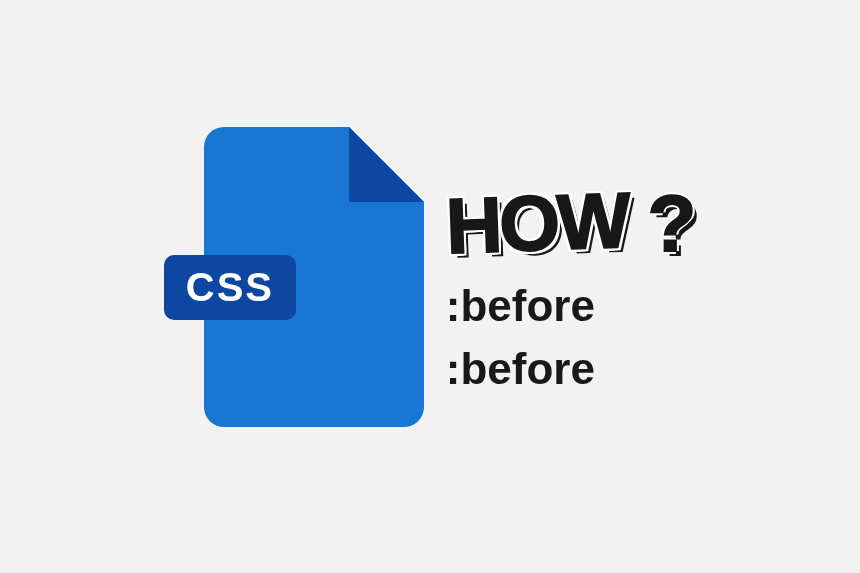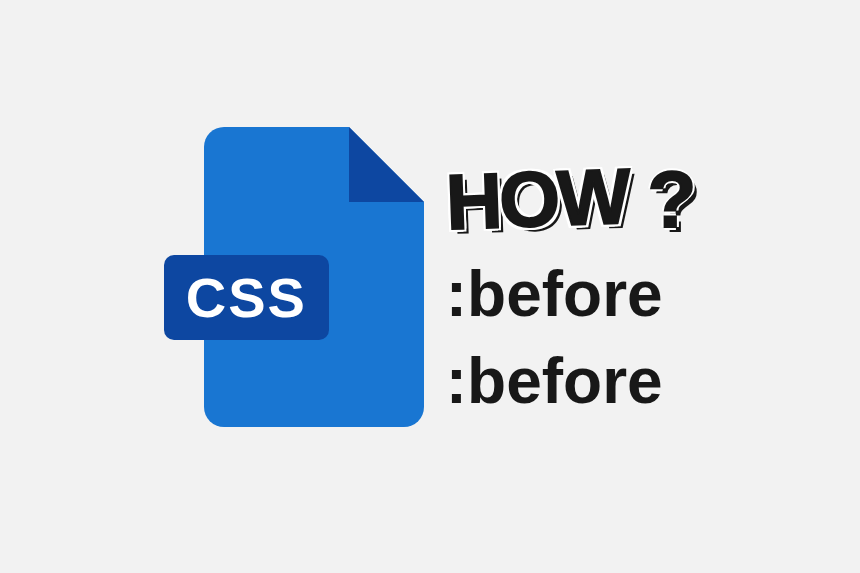--- a/index.html
+++ b/index.html
@@ -64,7 +64,7 @@
       background: #0d47a1;
       color: #ffffff;
       font-weight: 700;
-      font-size: 56px;
+      font-size: 40px;
       padding: 10px 22px;
       border-radius: 10px;
       letter-spacing: 2px;

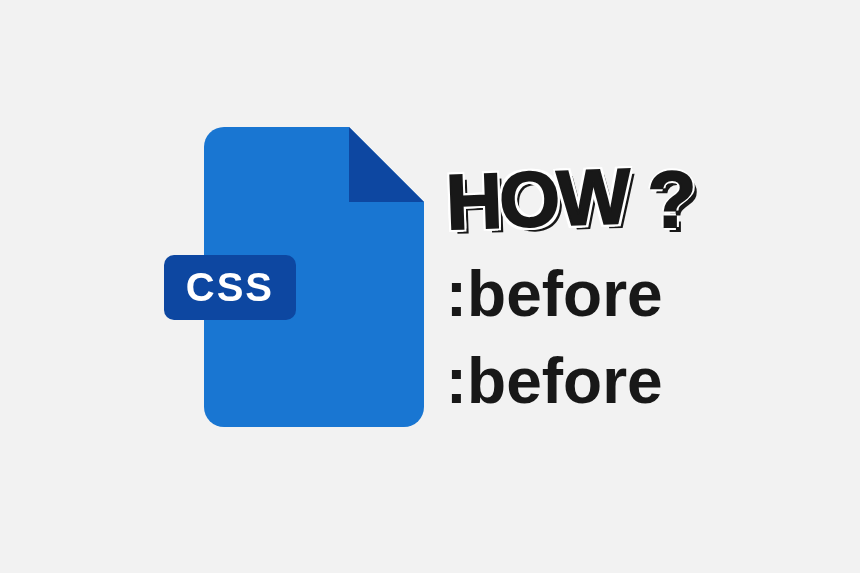--- a/index.html
+++ b/index.html
@@ -113,7 +113,7 @@
         5px 5px 0 #181818;
     }
     .pseudo-line {
-      font-size: 64px;
+      font-size: 44px;
       font-weight: 700;
       color: #181818;
       line-height: 1.2;

